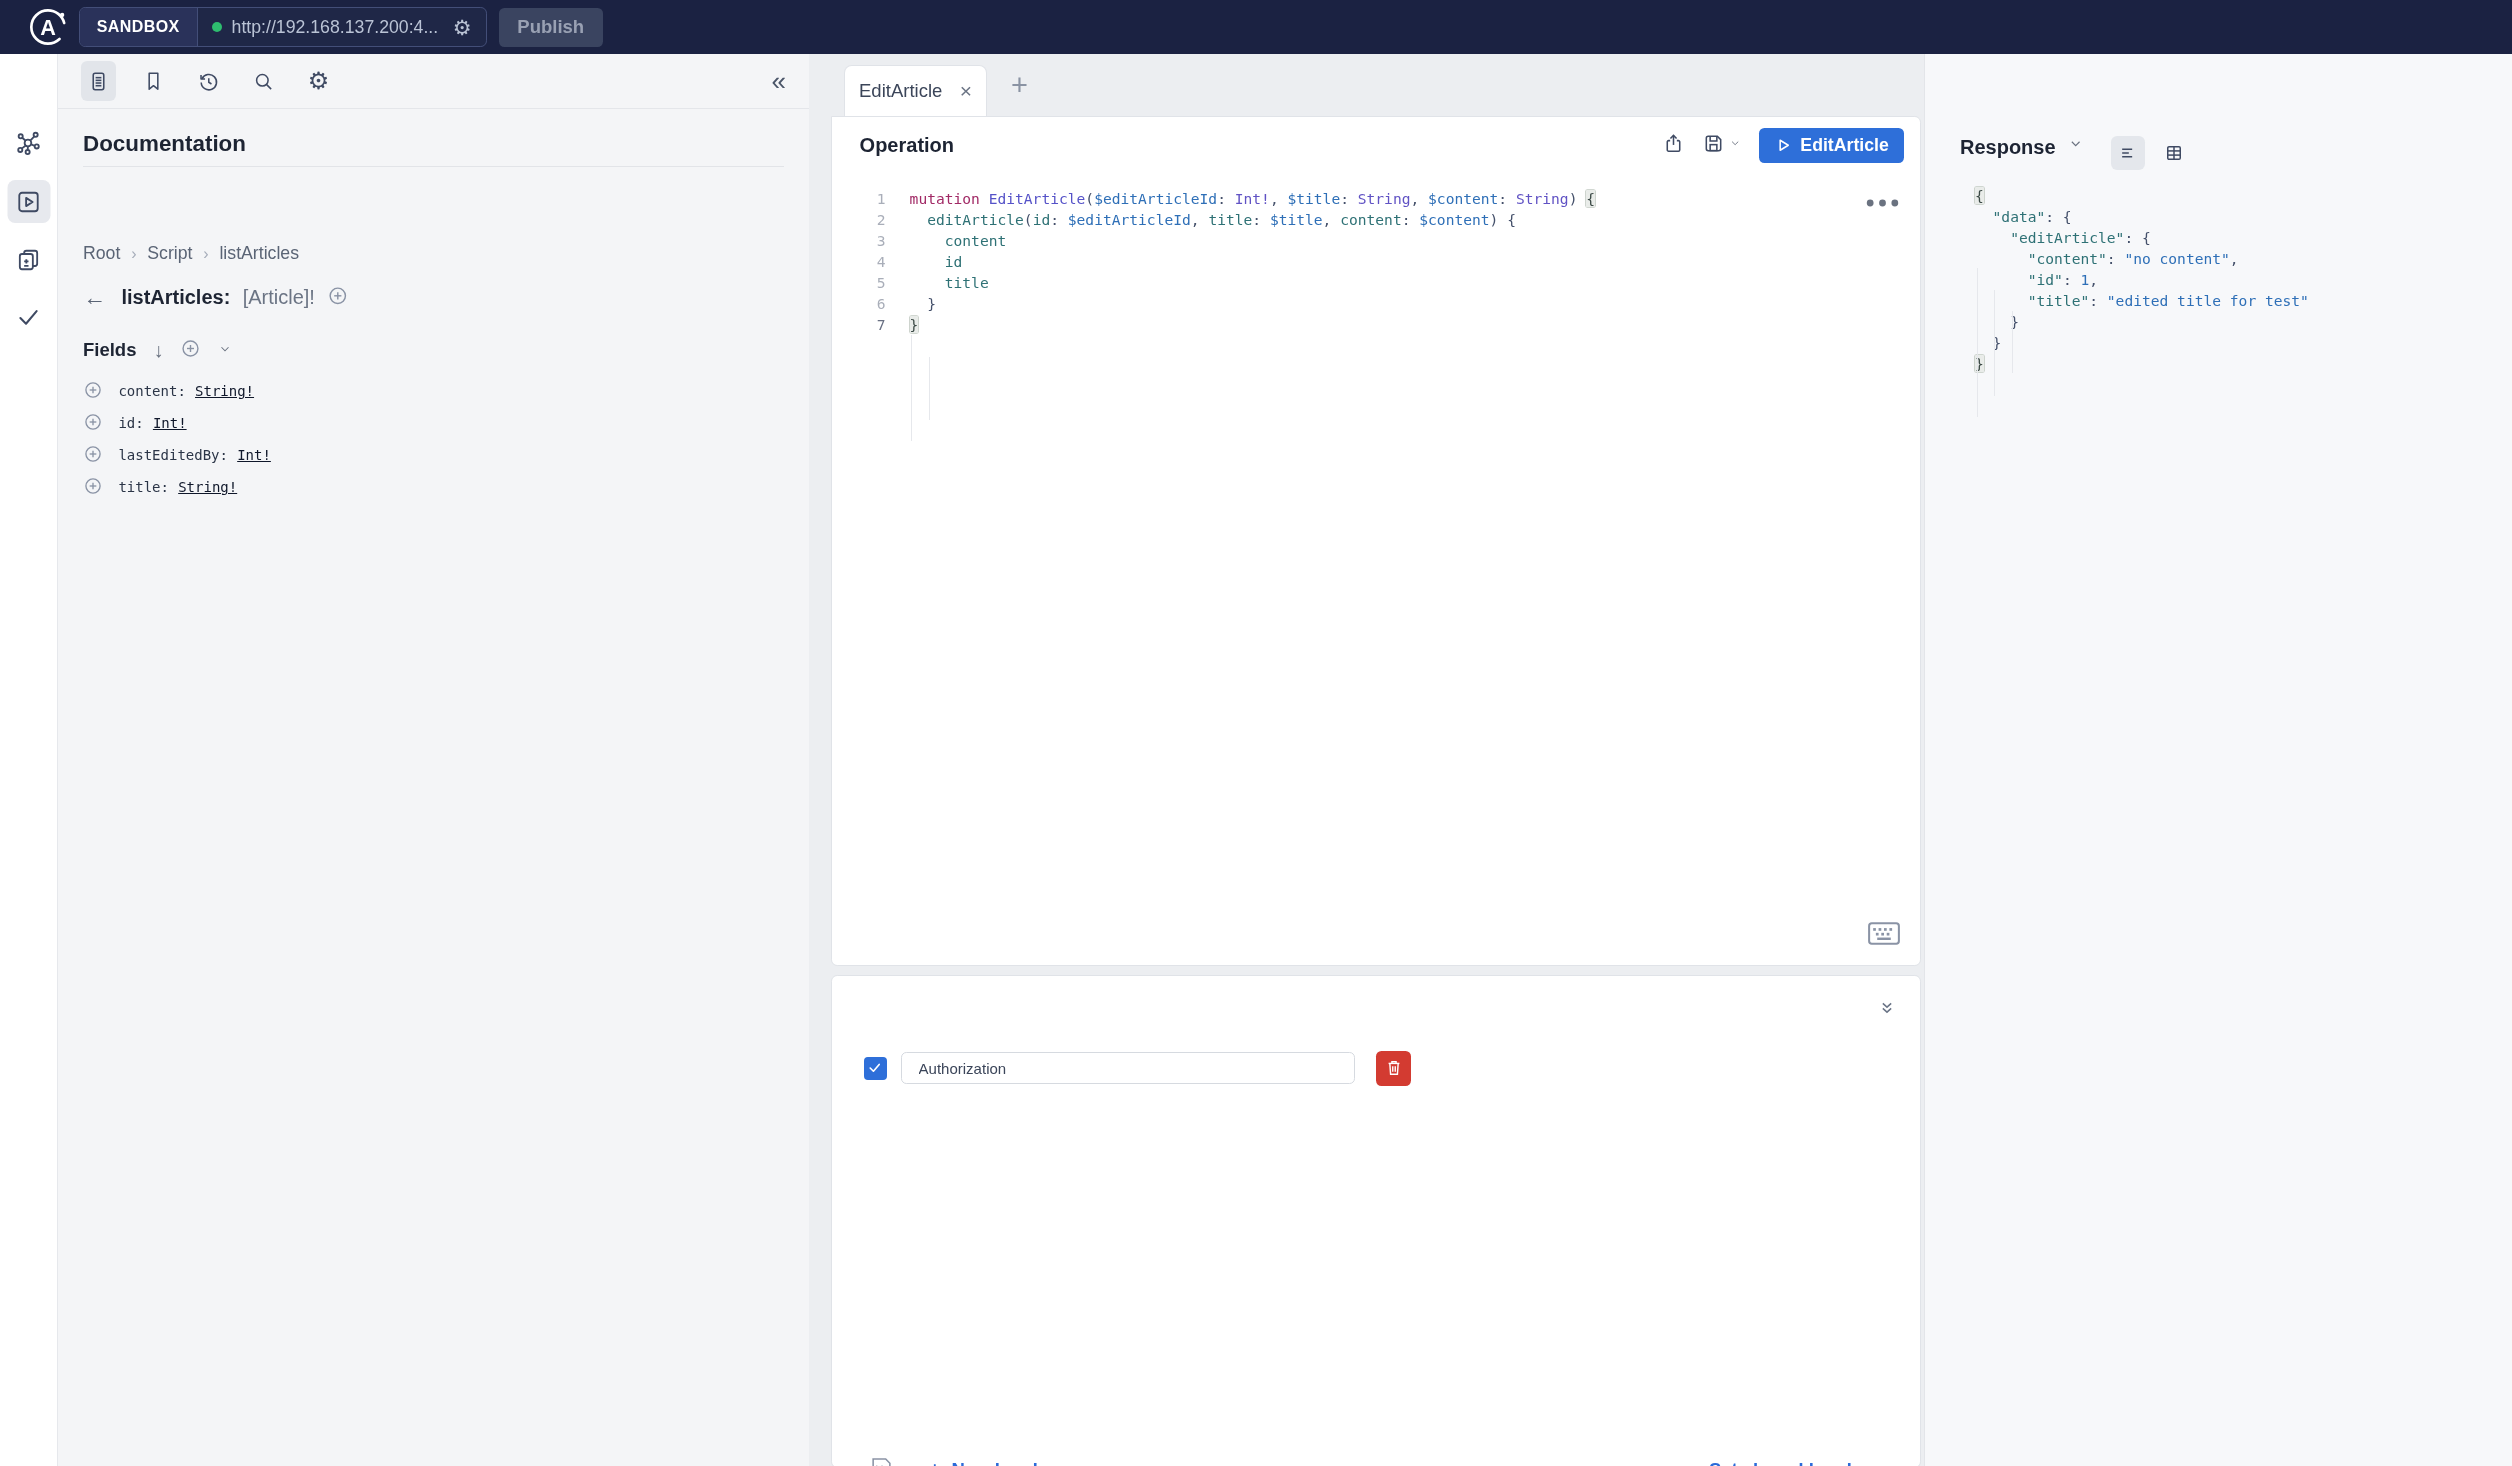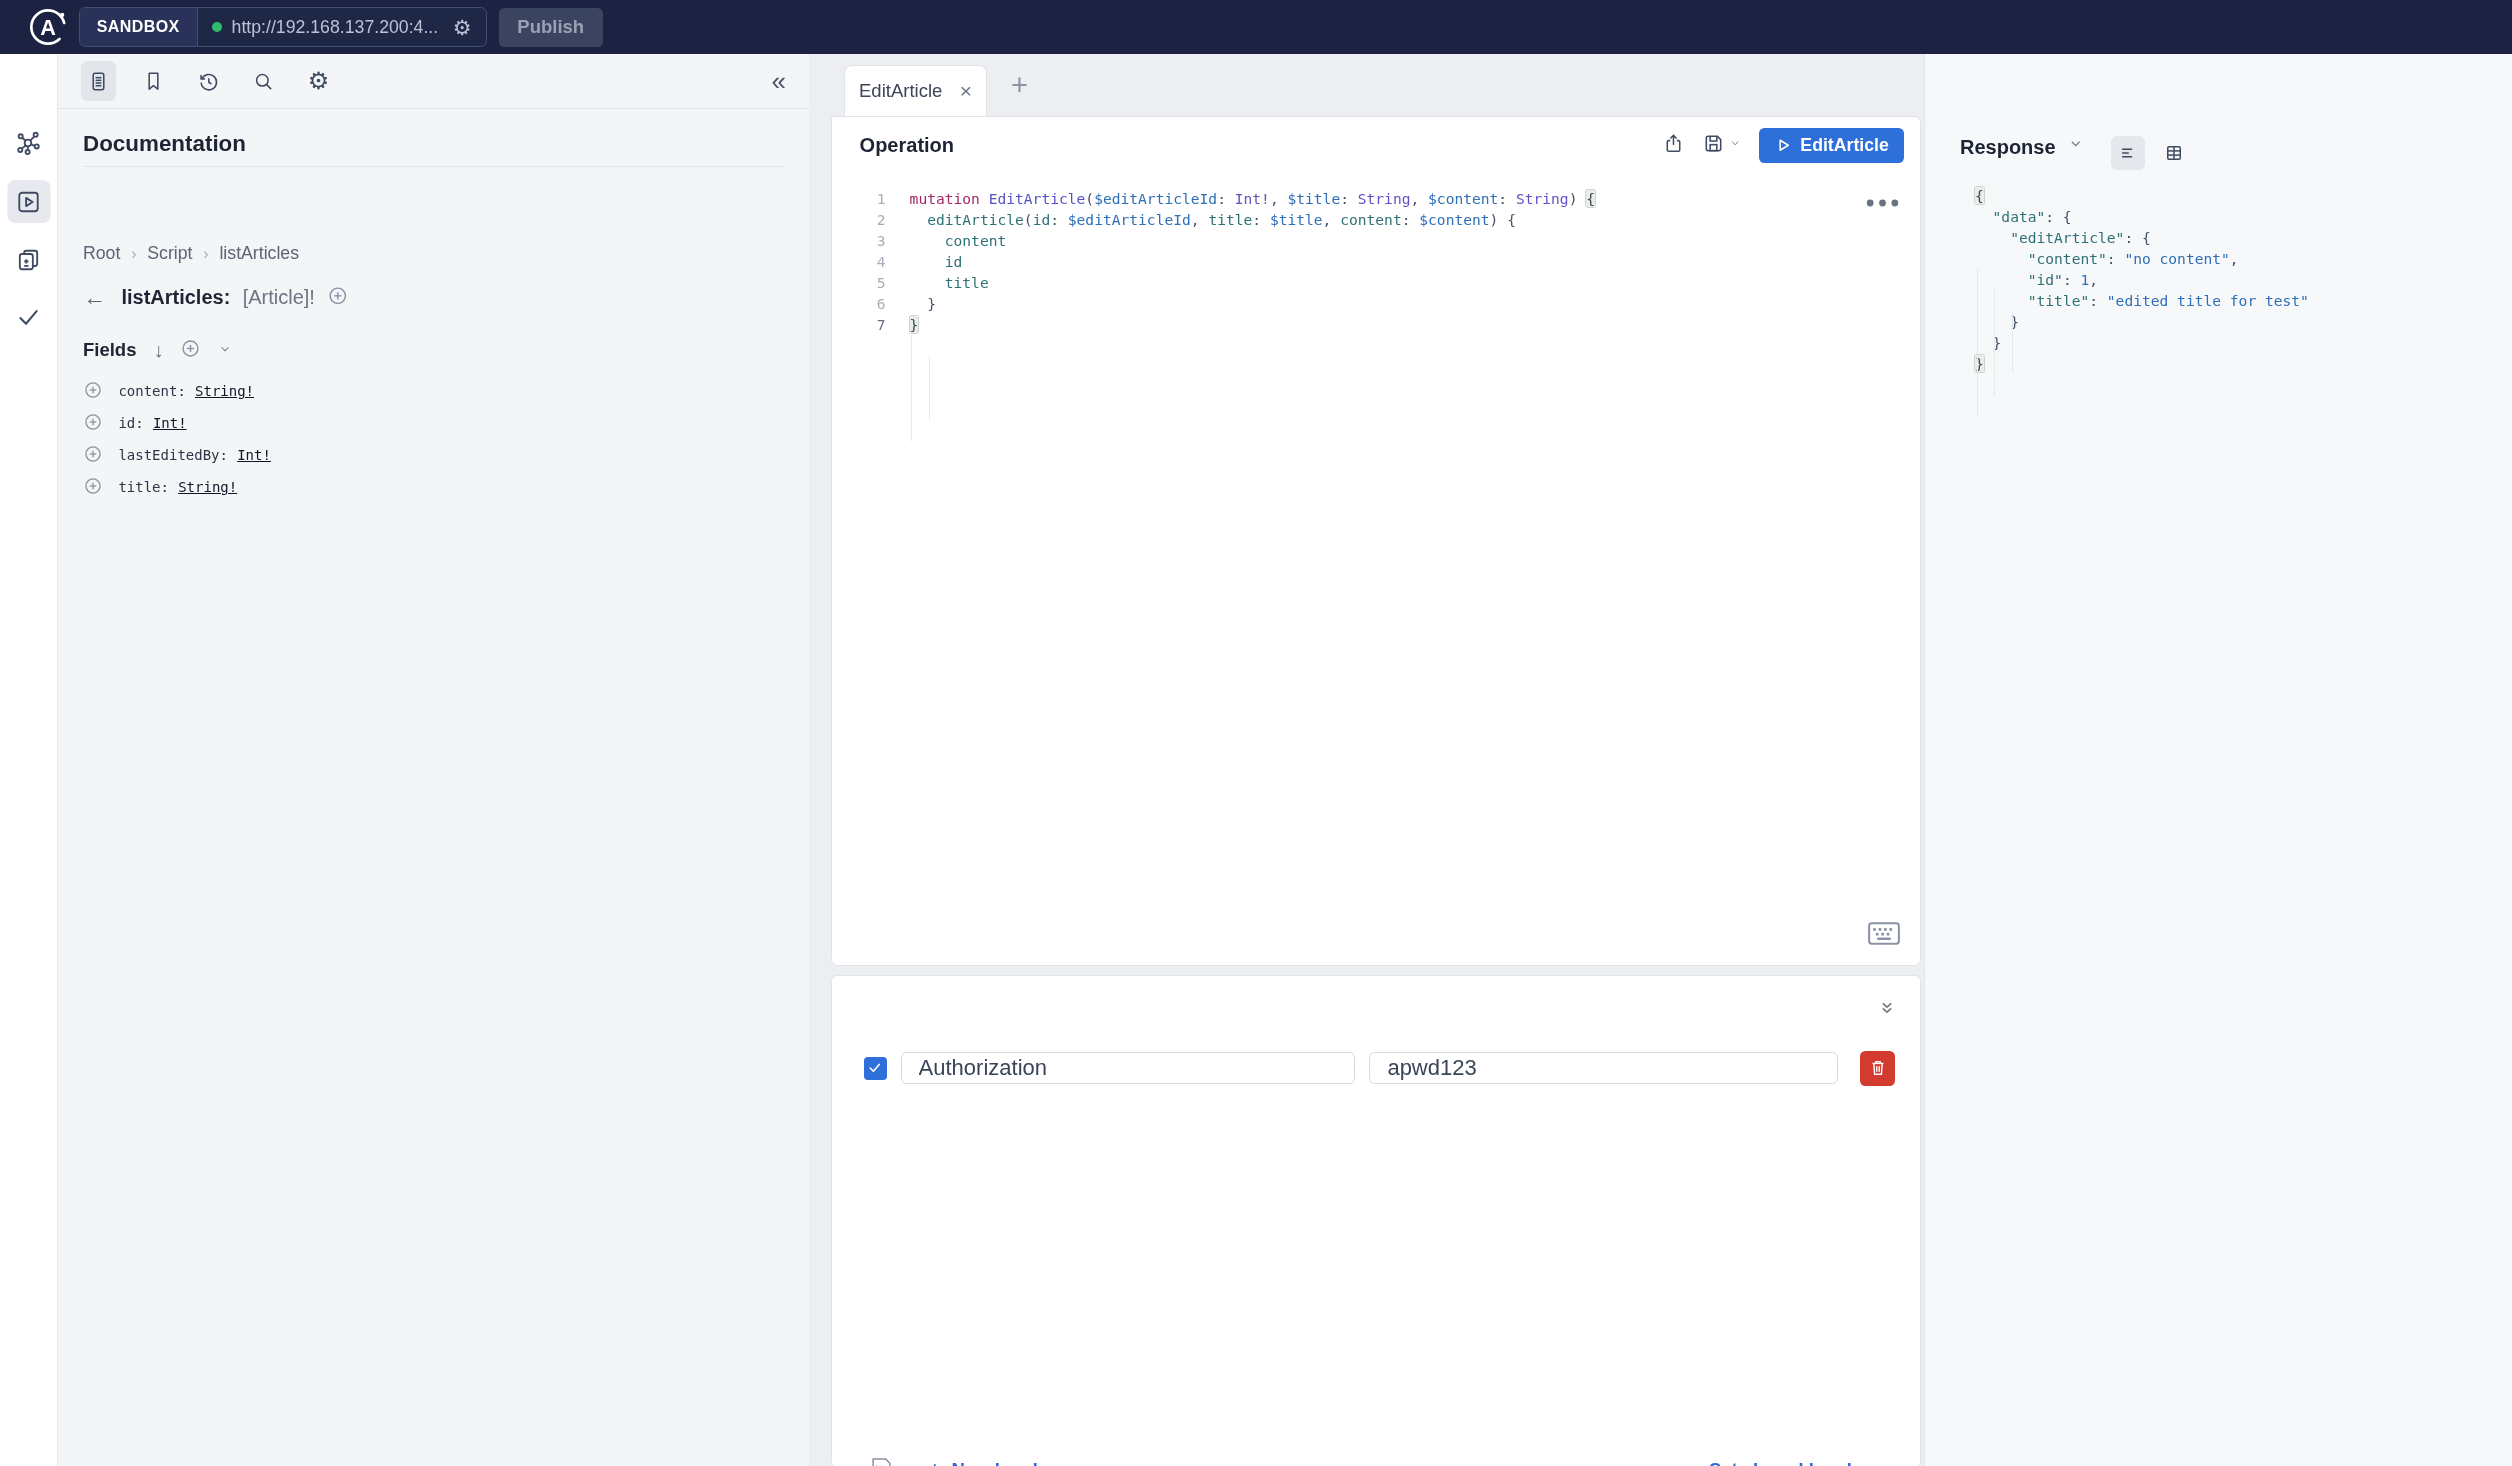--- a/index.html
+++ b/index.html
@@ -109,7 +109,7 @@
   .hdr-check { width:23px; height:23px; border-radius:3.9px; background:#2e6fd9; display:flex; align-items:center; justify-content:center; }
   .hdr-check svg { stroke:#fff; fill:none; stroke-width:2.6; }
   .hdr-input { height:32px; border:0.8px solid #d6dae0; border-radius:5.4px; background:#fff;
-      font-family:"Liberation Sans", sans-serif; font-size:22px; color:#3b4559; padding:1px 17px; outline:none; }
+      font-family:"Liberation Sans", sans-serif; font-size:15px; color:#3b4559; padding:1px 17px; outline:none; }
   .hdr-key { width:454px; }
   .hdr-val { width:469px; margin-left:0.8px; }
   .hdr-del { width:35px; height:35px; margin-left:7.7px; background:#d33b31; border:none; border-radius:5.4px;

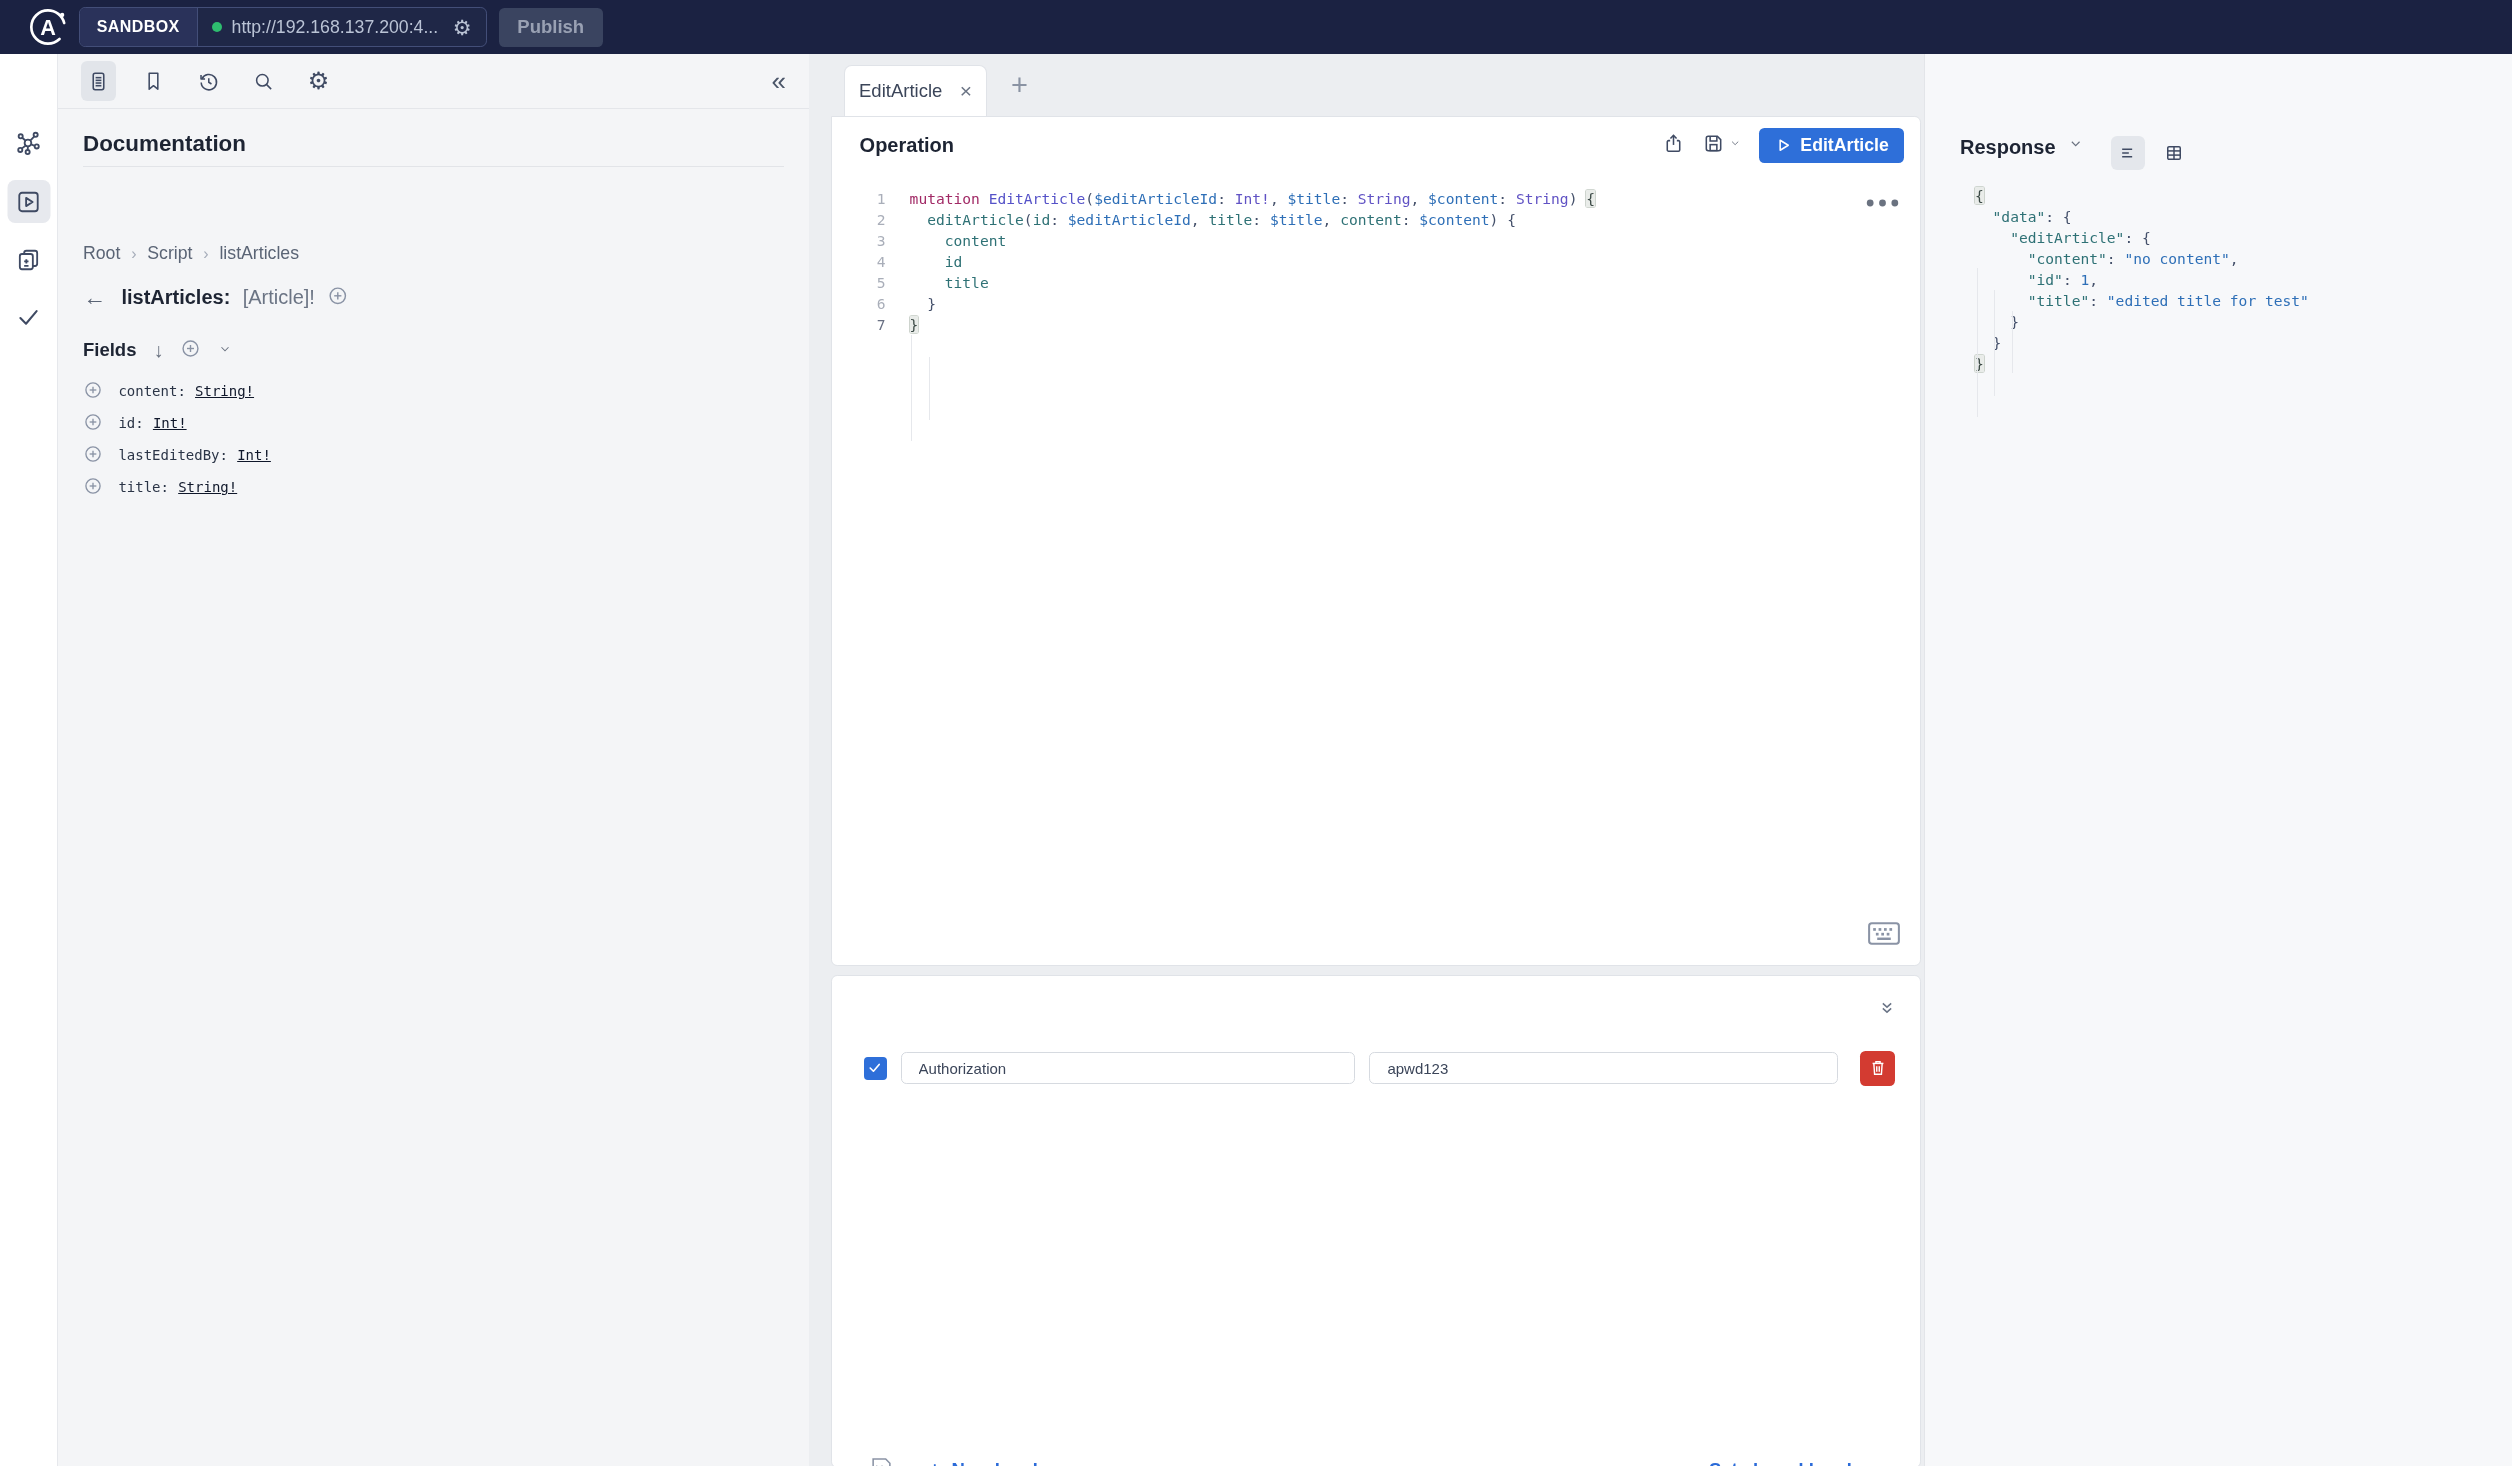--- a/index.html
+++ b/index.html
@@ -388,7 +388,6 @@
             </svg>
           </span>
           <input class="hdr-input hdr-key" value="Authorization" style="">
-          <input class="hdr-input hdr-val" value="apwd123" style="">
           <button class="hdr-del">
             <svg width="20" height="20" viewBox="0 0 24 24">
               <path d="M5.5 6.5h13"></path>

